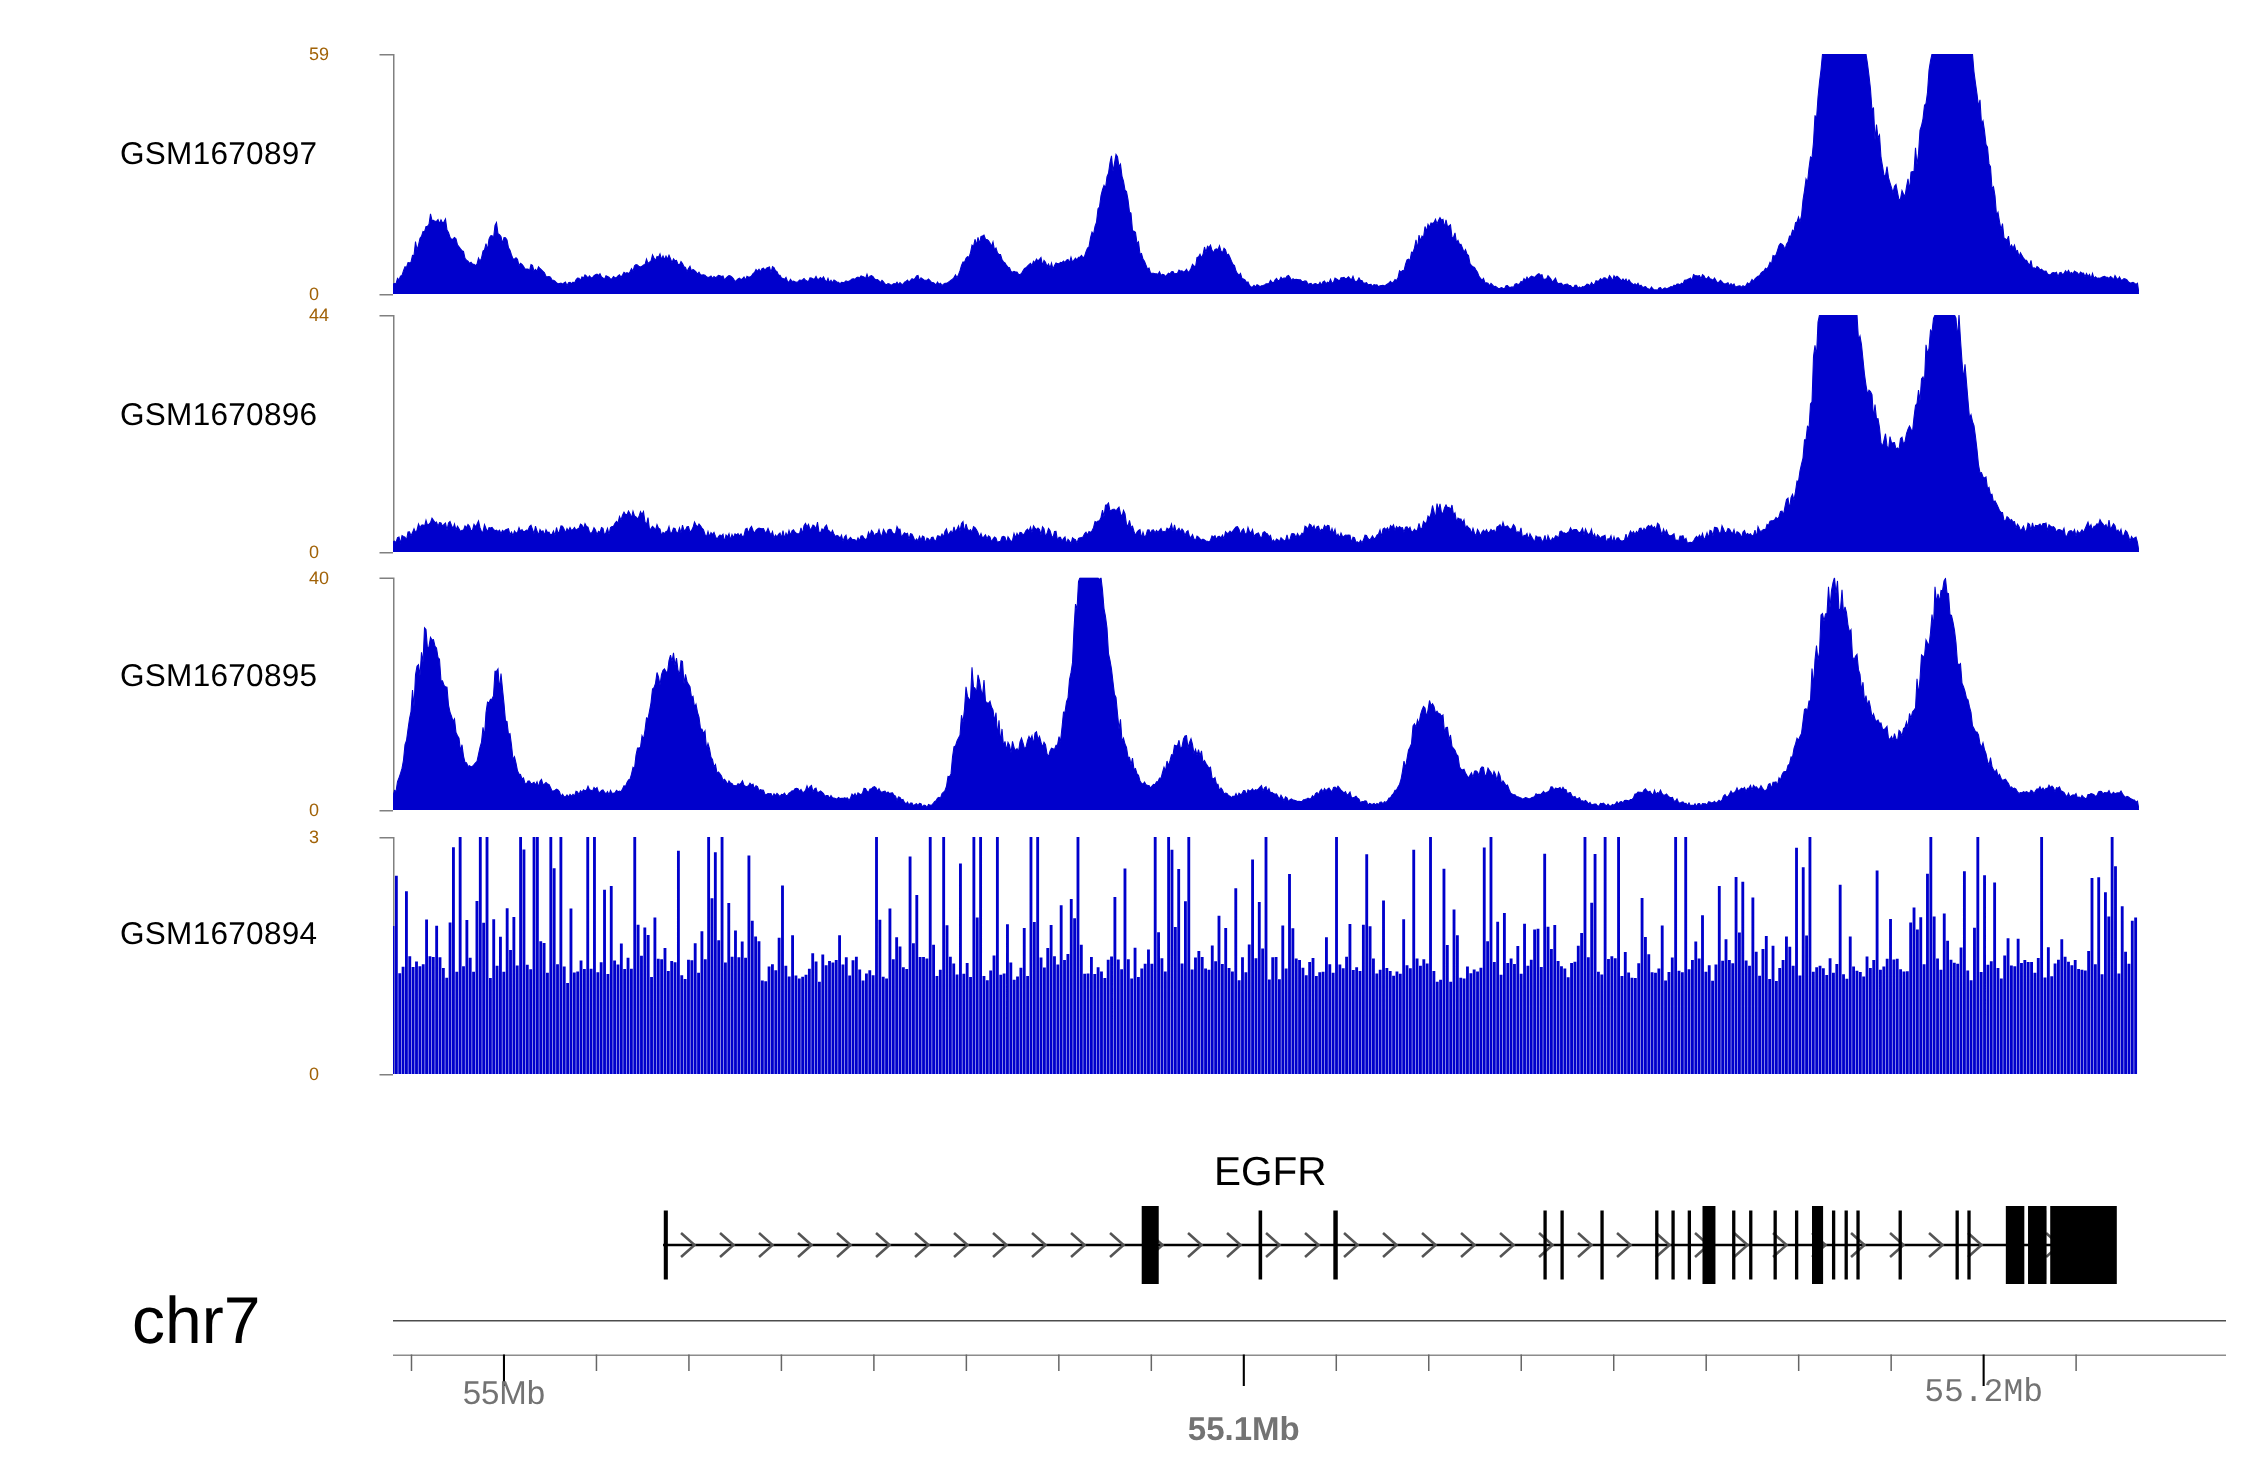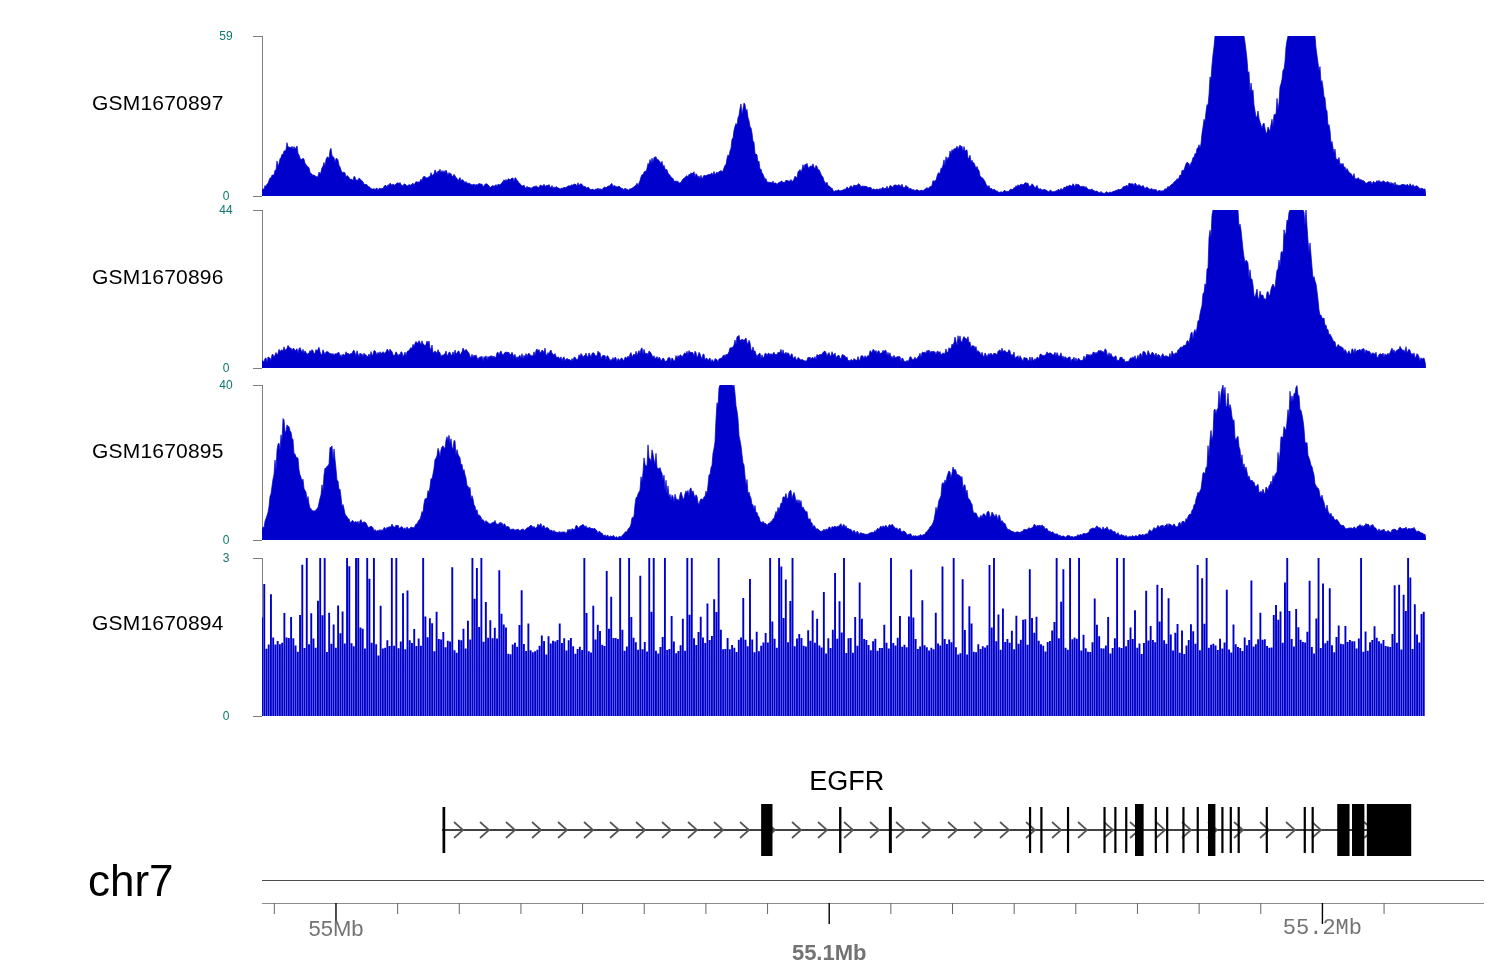--- a/index.html
+++ b/index.html
@@ -8,8 +8,8 @@
   .browser{position:absolute;left:0;top:0;width:1500px;height:980px;}
   .track-label{position:absolute;left:92px;font-size:21px;color:#000;
                white-space:nowrap;letter-spacing:0.2px;}
-  .axis-max,.axis-min{position:absolute;font-size:12px;color:#0f766e;
-               text-align:center;width:40px;line-height:1;}
+  .axis-max,.axis-min{position:absolute;font-size:12px;color:#a16207;
+               text-align:left;width:40px;line-height:1;}
   .plot{position:absolute;left:262px;top:0;width:1164px;overflow:hidden;}
   .plot svg{display:block;}
   .axis-line{position:absolute;left:262px;width:1px;background:#808080;}

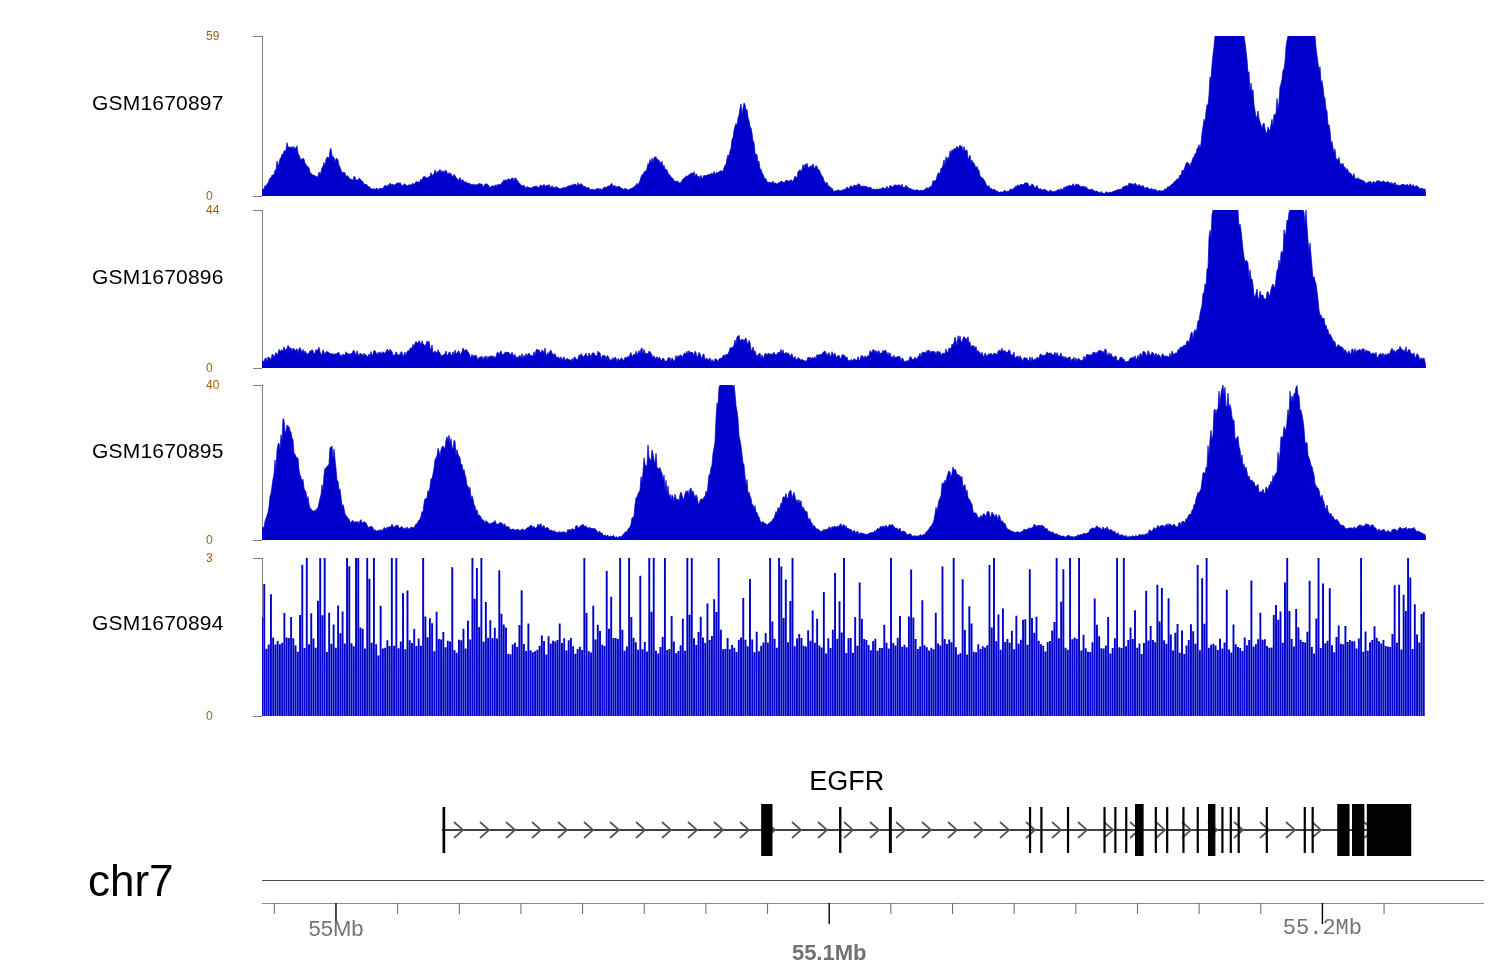--- a/index.html
+++ b/index.html
@@ -6,7 +6,7 @@
   body{width:1500px;height:980px;position:relative;overflow:hidden;
        font-family:"Liberation Sans","DejaVu Sans",sans-serif;color:#000;}
   .browser{position:absolute;left:0;top:0;width:1500px;height:980px;}
-  .track-label{position:absolute;left:92px;font-size:21px;color:#000;
+  .track-label{position:absolute;left:80px;font-size:21px;color:#000;
                white-space:nowrap;letter-spacing:0.2px;}
   .axis-max,.axis-min{position:absolute;font-size:12px;color:#a16207;
                text-align:left;width:40px;line-height:1;}

